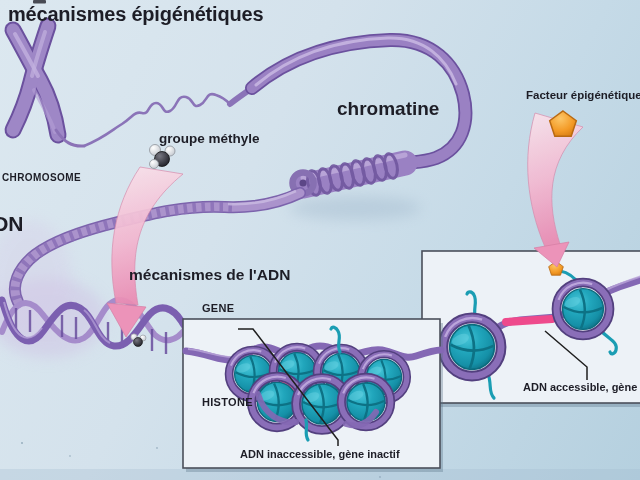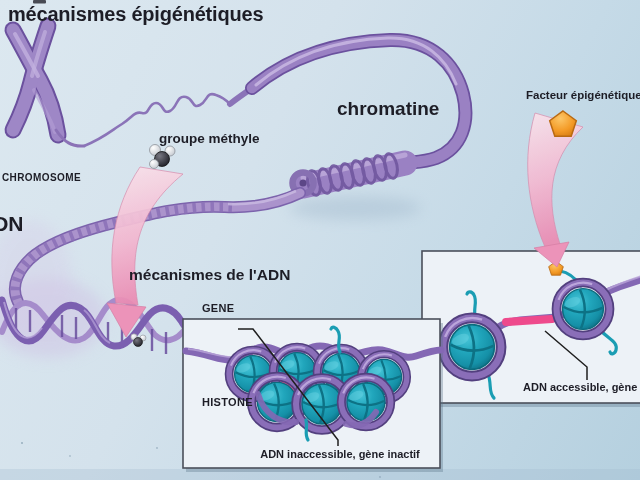--- a/index.html
+++ b/index.html
@@ -19,7 +19,7 @@
   .methylation{left:129px;top:266px;font-size:15.5px;font-weight:bold;}
   .gene{left:202px;top:302px;font-size:11px;font-weight:bold;letter-spacing:0.3px;}
   .histone{left:202px;top:396px;font-size:11px;font-weight:bold;letter-spacing:0.3px;}
-  .cap1{left:240px;top:448px;width:200px;text-align:center;font-size:11px;font-weight:bold;}
+  .cap1{left:240px;top:448px;width:200px;text-align:left;font-size:11px;font-weight:bold;}
   .cap2{left:523px;top:381px;font-size:11px;font-weight:bold;}
 </style>
 </head>

